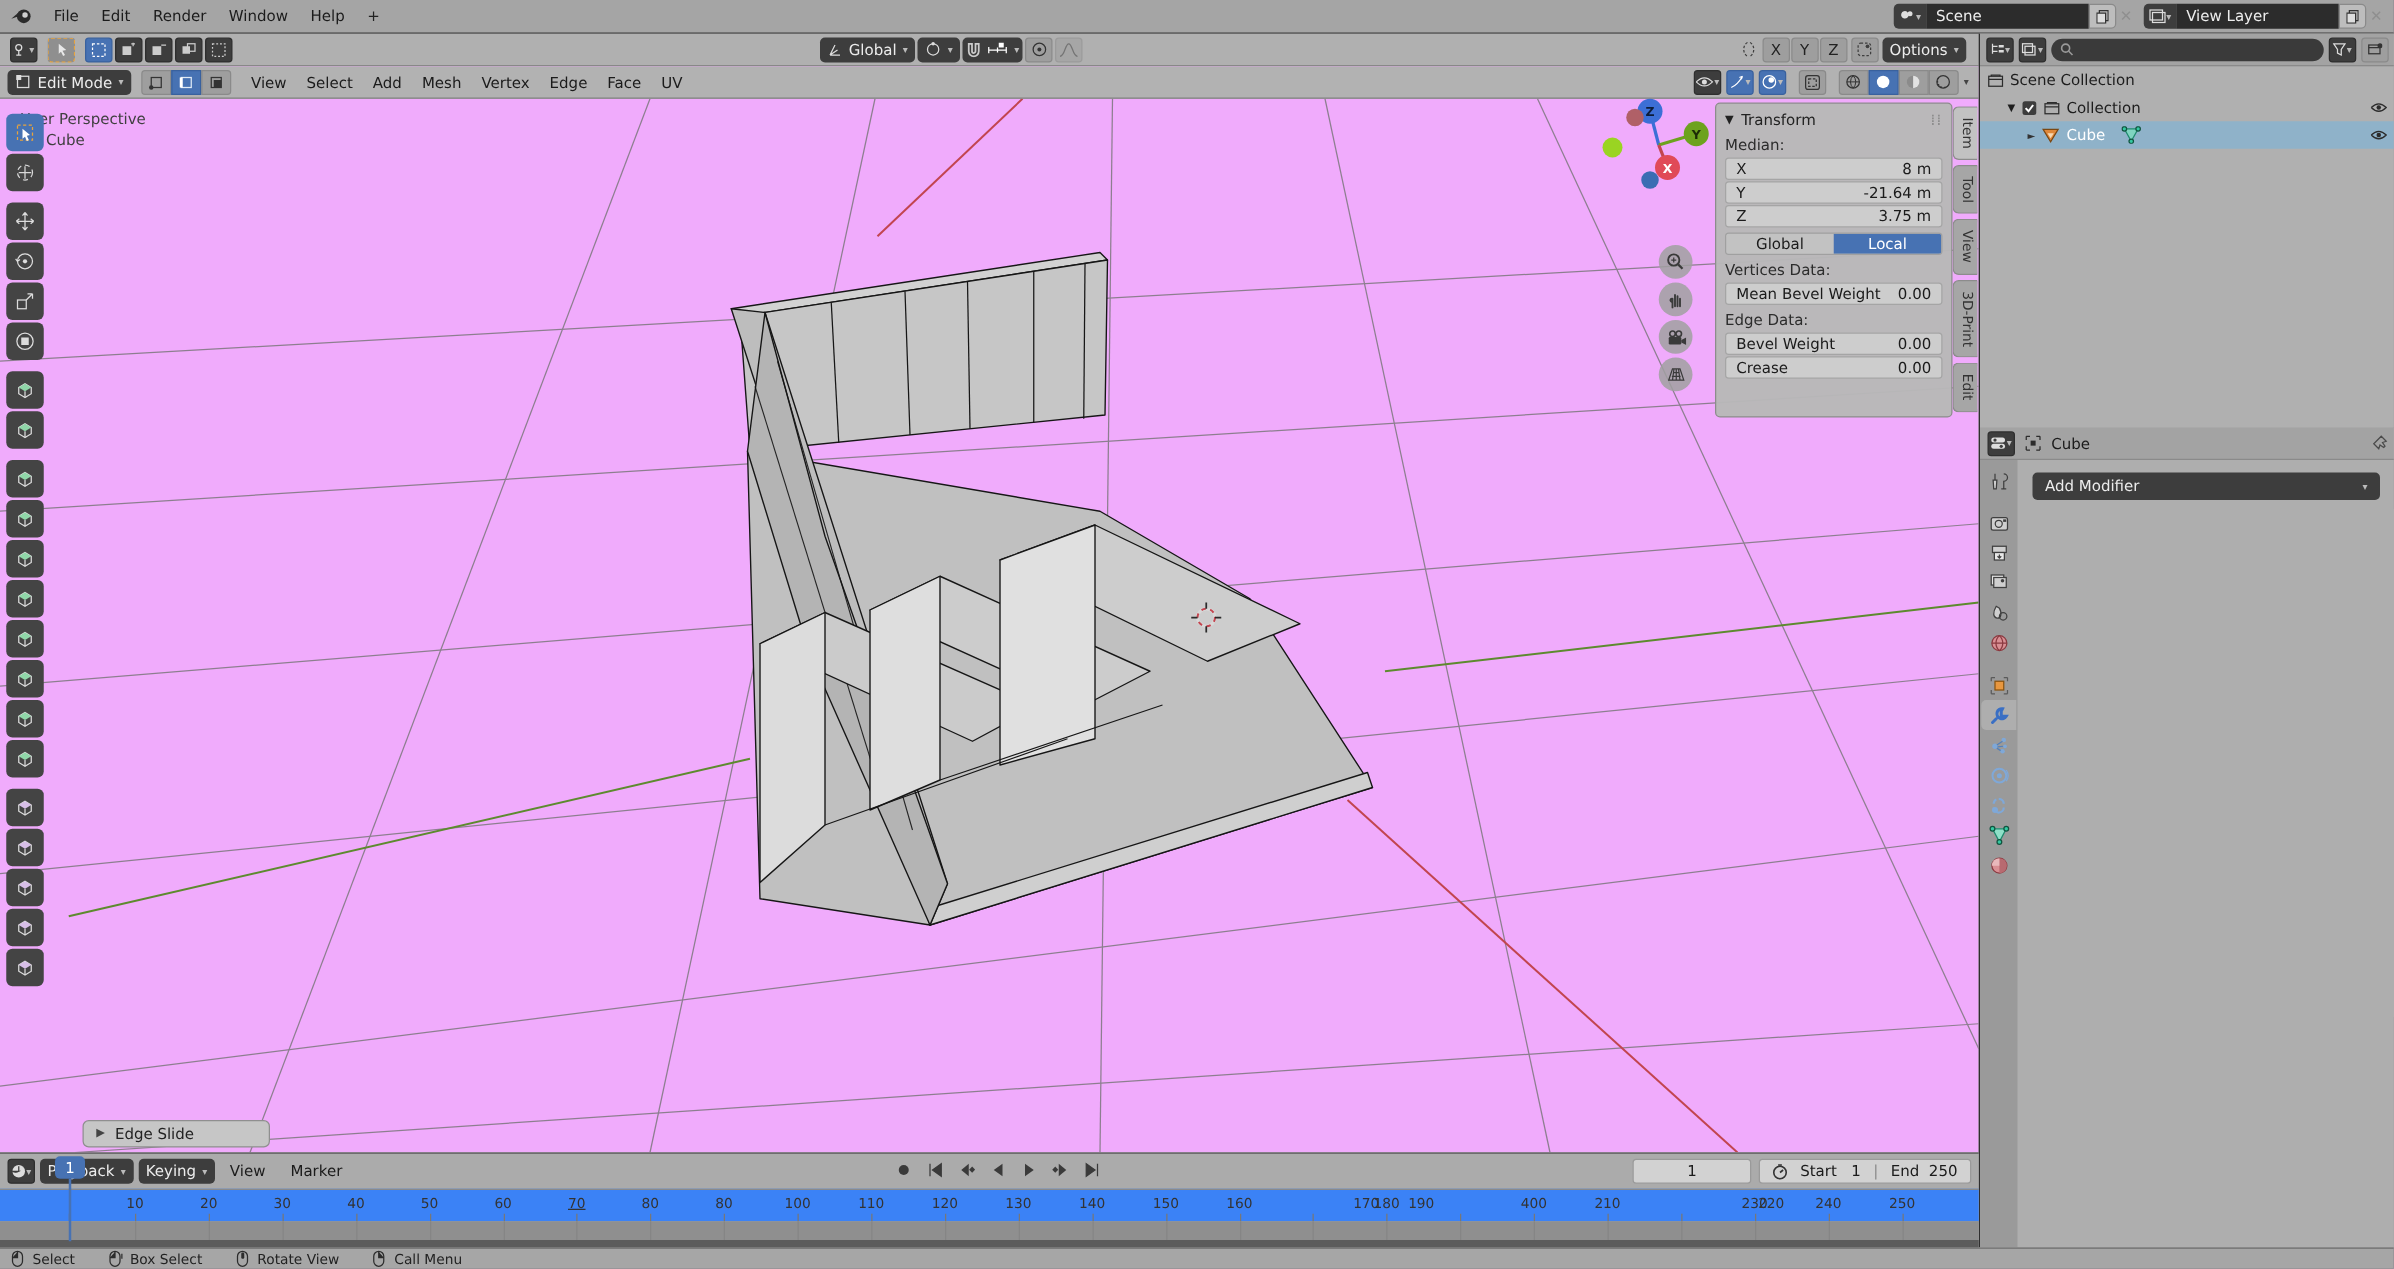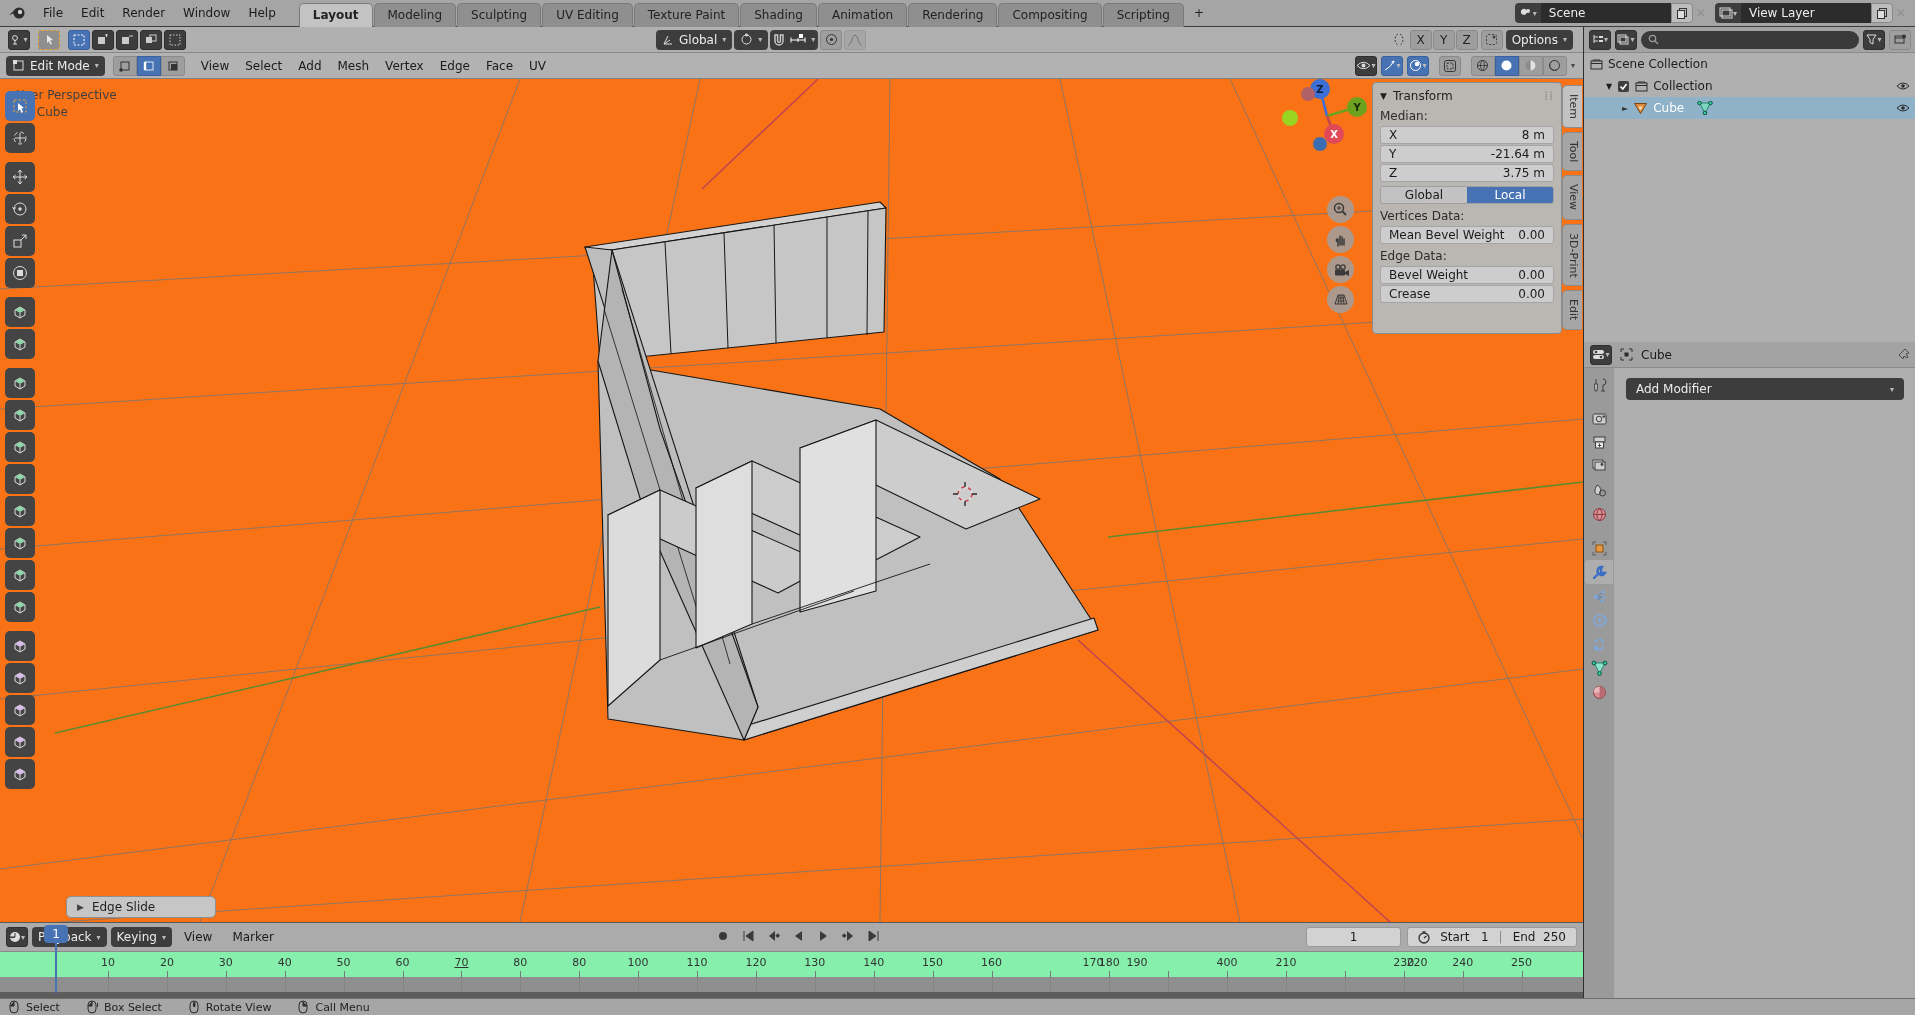--- a/index.html
+++ b/index.html
@@ -126,18 +126,6 @@
         <div class="menu-item">Render</div>
         <div class="menu-item">Window</div>
         <div class="menu-item">Help</div>
-      </div>
-    <div id="workspace-tabs">
-        <div class="ws-tab active">Layout</div>
-        <div class="ws-tab">Modeling</div>
-        <div class="ws-tab">Sculpting</div>
-        <div class="ws-tab">UV Editing</div>
-        <div class="ws-tab">Texture Paint</div>
-        <div class="ws-tab">Shading</div>
-        <div class="ws-tab">Animation</div>
-        <div class="ws-tab">Rendering</div>
-        <div class="ws-tab">Compositing</div>
-        <div class="ws-tab">Scripting</div>
       </div>
     <div class="ws-add">+</div>
     <div id="topbar-right">

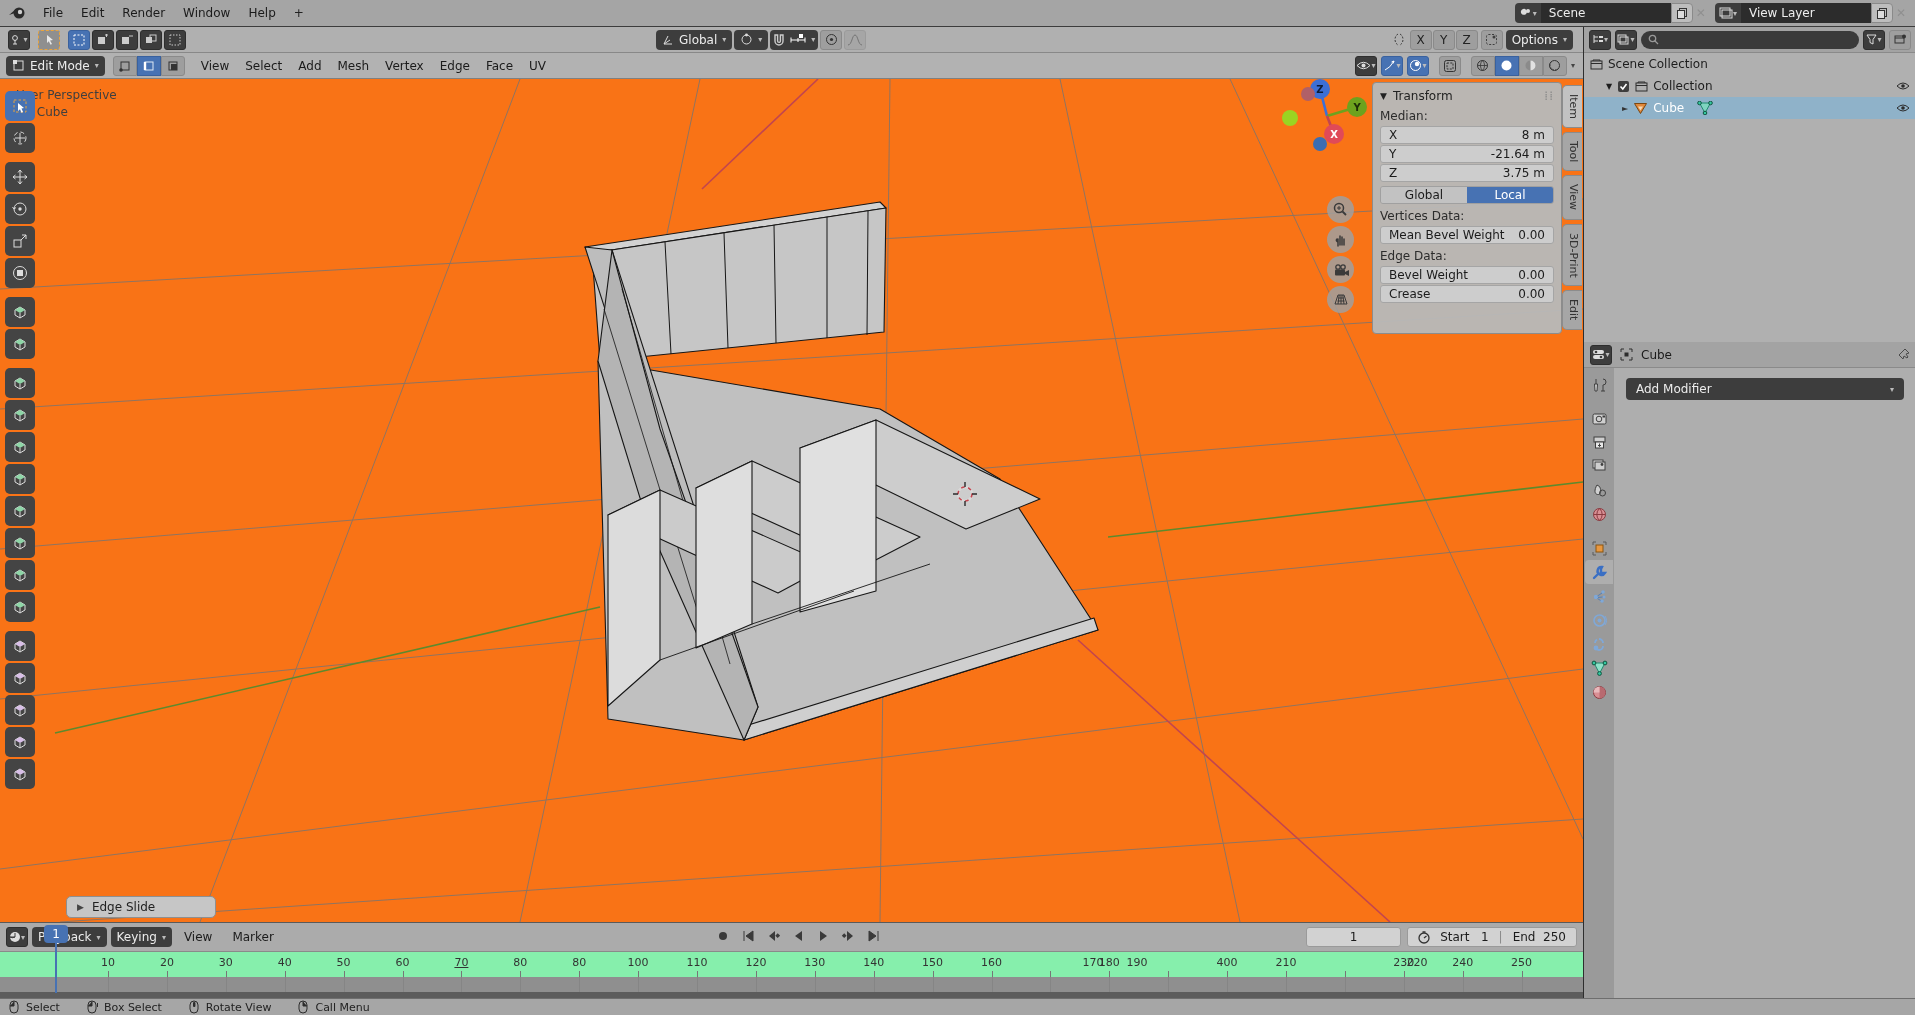--- a/index.html
+++ b/index.html
@@ -35,7 +35,7 @@
   #ts-right { margin-left:auto; display:flex; align-items:center; gap:3px; margin-right:10px; }
 
   
-  #viewport { left:0; top:53px; width:1583px; height:869px; background:#f97316; overflow:hidden; }
+  #viewport { left:0; top:53px; width:1583px; height:869px; background:#f0abfc; overflow:hidden; }
   #vp-header { left:0; top:0; width:1583px; height:26px; background:#b2b2b2; border-bottom:1px solid #808080; display:flex; align-items:center; z-index:30; }
   .vp-menu { padding:0 8px; height:26px; line-height:26px; }
   .selmode { width:24px; height:20px; background:#9e9e9e; border:1px solid #8a8a8a; display:flex; align-items:center; justify-content:center; }

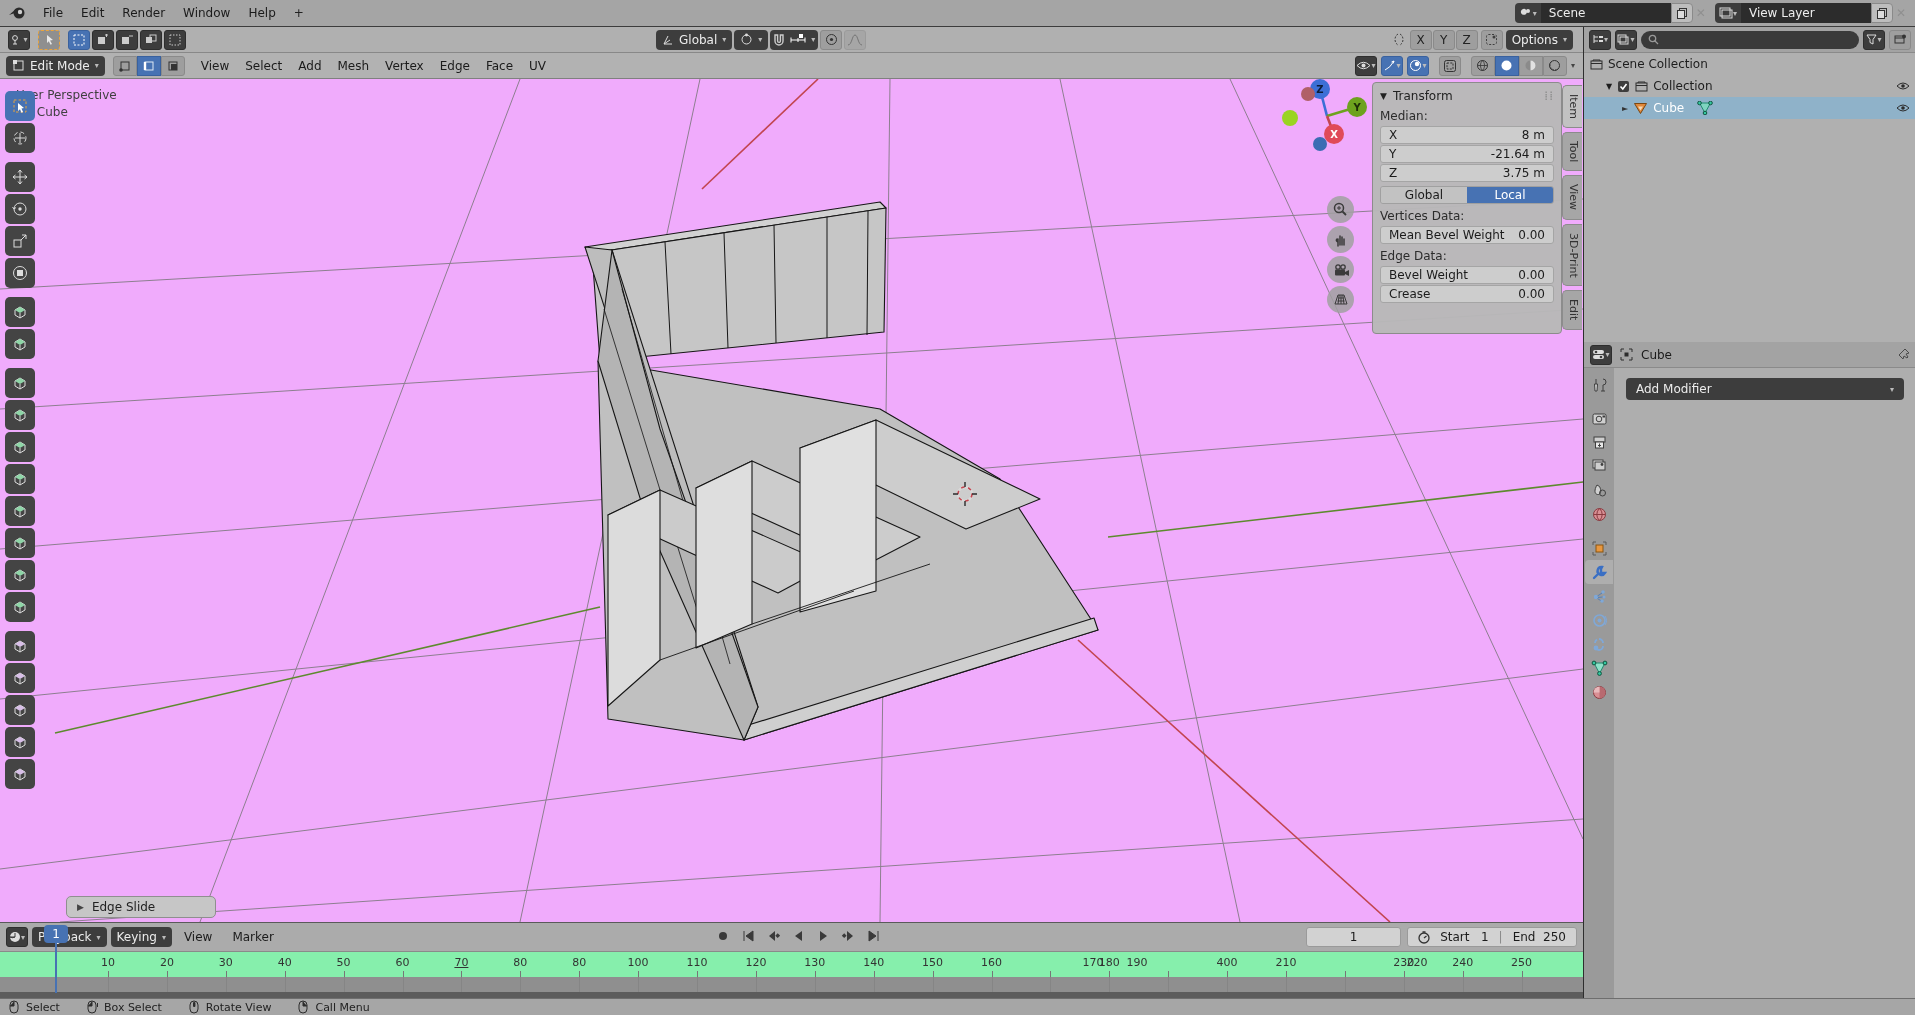--- a/index.html
+++ b/index.html
@@ -92,7 +92,7 @@
   #tl-center { position:absolute; left:712px; top:3px; display:flex; gap:3px; align-items:center; }
   #tl-right { margin-left:auto; display:flex; gap:6px; align-items:center; }
   .tl-field { background:#d2d2d2; border:1px solid #9a9a9a; border-radius:3px; height:20px; display:flex; align-items:center; padding:0 10px; gap:10px; color:#1b1b1b; }
-  #ruler { position:absolute; left:0; top:28px; width:1583px; height:26px; background:#86efac; border-top:1px solid #8a8a8a; }
+  #ruler { position:absolute; left:0; top:28px; width:1583px; height:26px; background:#3b82f6; border-top:1px solid #8a8a8a; }
   .ruler-num { position:absolute; top:4px; font-size:11px; color:#333; transform:translateX(-50%); }
   .ruler-tick { position:absolute; bottom:0; width:1px; height:6px; background:#777; }
   #cur-frame-pill { position:absolute; left:44px; top:2px; width:24px; height:18px; background:#4772b3; border-radius:4px; color:#fff; text-align:center; line-height:18px; z-index:3; }

